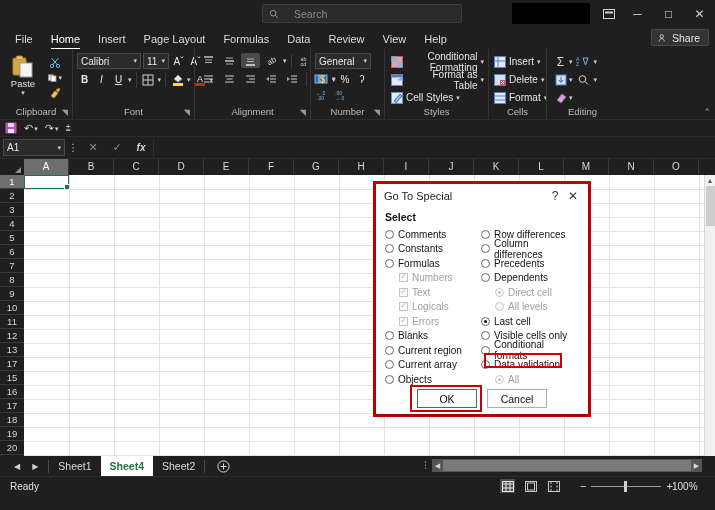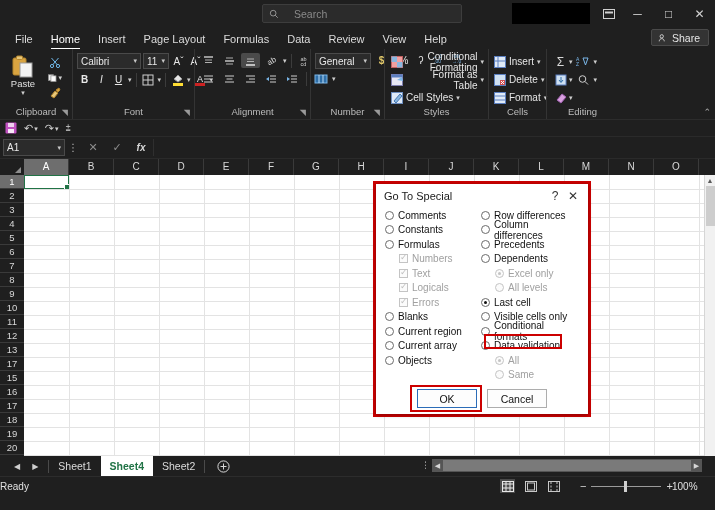--- a/index.html
+++ b/index.html
@@ -518,7 +518,7 @@
   </div>
 
   <div class="grp numgrp">
-    <div class="grp-body" style="flex-direction:row; gap:3px;">
+    <div class="grp-body" style="flex-direction:column; gap:3px;">
       <div class="row">
         <div class="ctl numfmt">
           <span>General</span>

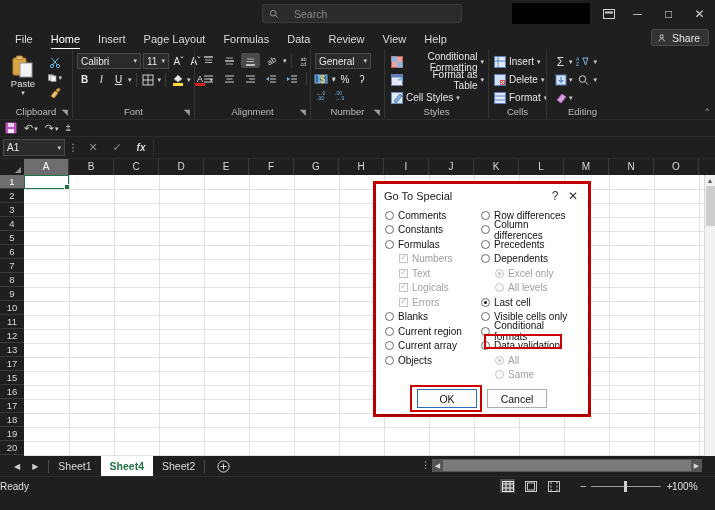--- a/index.html
+++ b/index.html
@@ -855,6 +855,7 @@
     <span class="dlg-close">✕</span>
   </div>
 
+  <div class="dlg-sub">Select</div>
 
   <div class="opts">
 

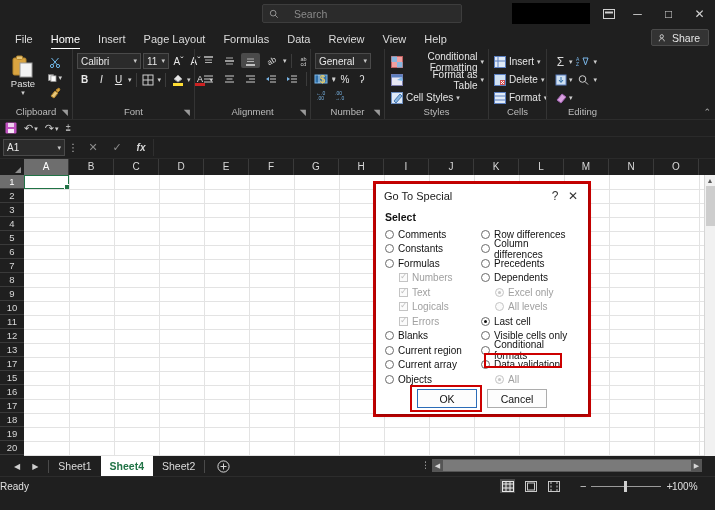--- a/index.html
+++ b/index.html
@@ -925,7 +925,7 @@
       </div>
       <div class="opt ind">
         <span class="rb dis on"></span>
-        <span>Excel only</span>
+        <span>Direct cell</span>
       </div>
       <div class="opt ind">
         <span class="rb dis"></span>

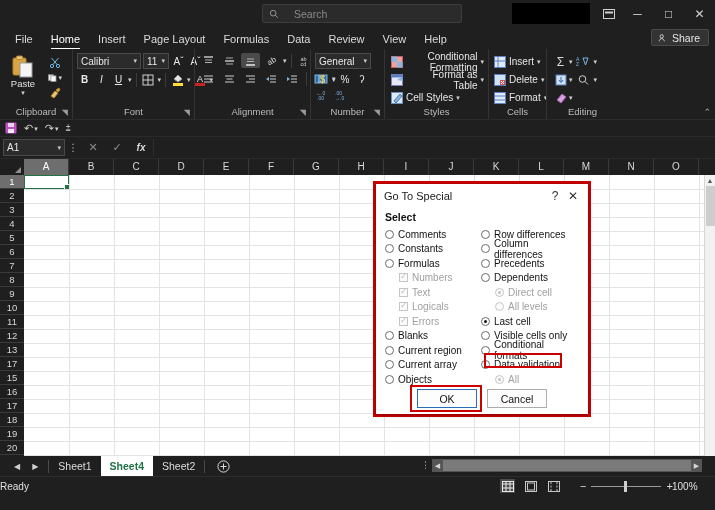--- a/index.html
+++ b/index.html
@@ -214,7 +214,7 @@
     height:19px; background:#1f1f1f; display:flex; align-items:center;
     position:relative; border-top:1px solid #2c2c2c;
   }
-  .ready{ font-size:10px; color:#e0e0e0; padding-left:0; }
+  .ready{ font-size:10px; color:#e0e0e0; padding-left:10px; }
   .viewbtns{ position:absolute; left:500px; display:flex; gap:8px; align-items:center;}
   .vb{ width:15px; height:14px; display:flex; align-items:center; justify-content:center;}
   .vb.on{ background:#4a4a4a; }

